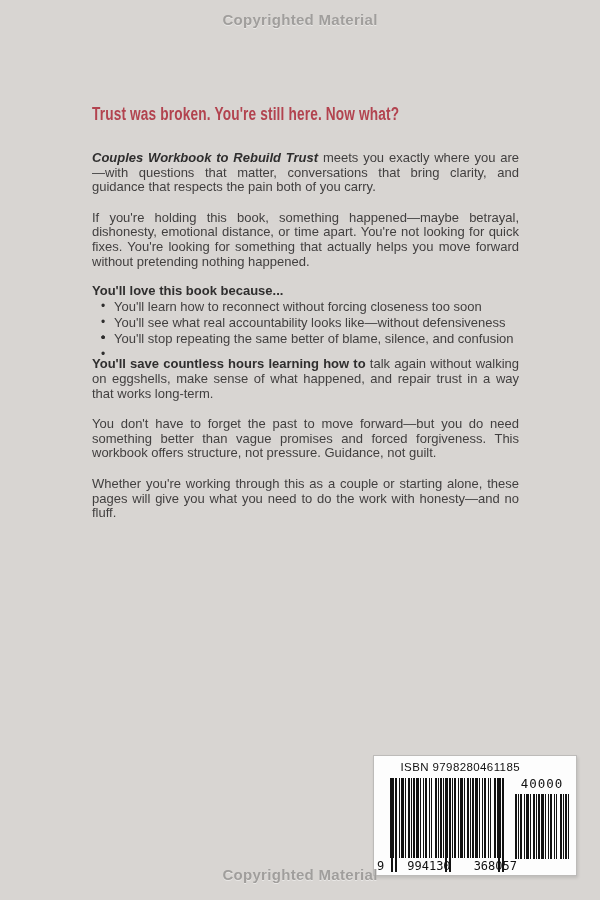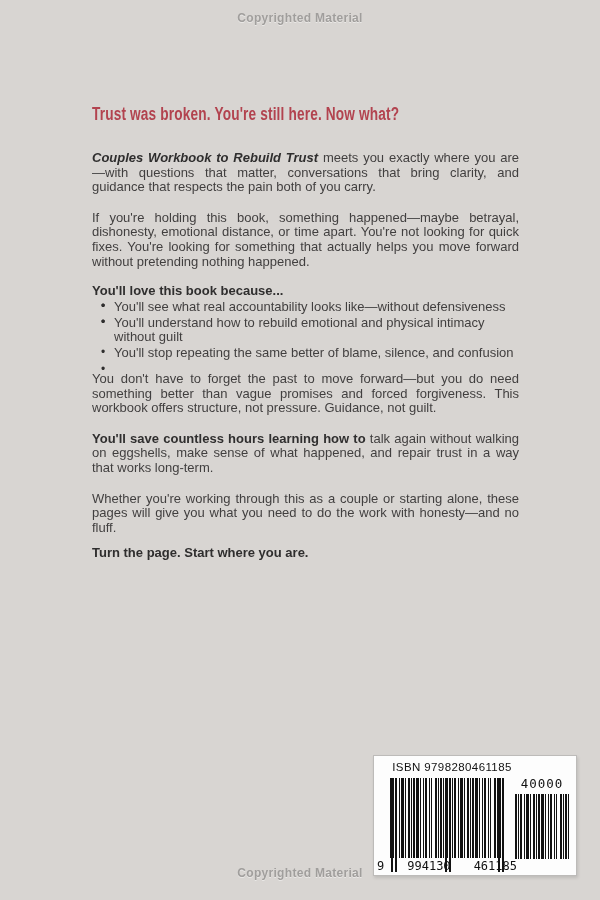--- a/index.html
+++ b/index.html
@@ -19,7 +19,7 @@
   }
   .watermark{
     position:absolute;left:0;width:100%;text-align:center;
-    font-size:12px;font-weight:700;color:var(--watermark-gray);
+    font-size:15px;font-weight:700;color:var(--watermark-gray);
     letter-spacing:.3px;
     text-shadow:0 1px 0 rgba(255,255,255,.45);
   }

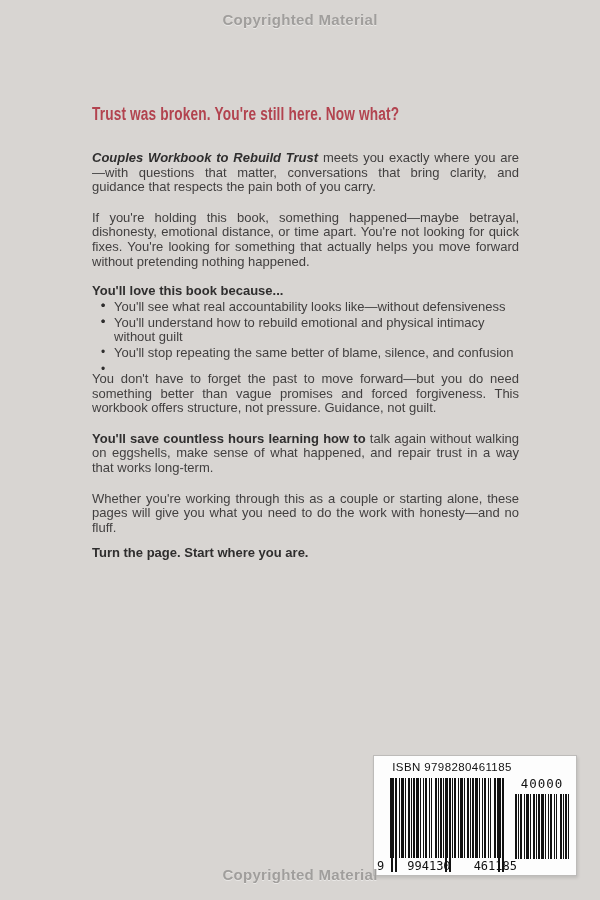--- a/index.html
+++ b/index.html
@@ -108,7 +108,7 @@
     <p class="love-heading">You'll love this book because...</p>
 
     <ul class="bullet-list">
-      <li><span class="bullet-dot">•</span></li>
+      <li><span class="bullet-dot">•</span><span>You'll learn how to reconnect without forcing closeness too soon</span></li>
       <li><span class="bullet-dot">•</span><span>You'll see what real accountability looks like—without defensiveness</span></li>
       <li><span class="bullet-dot">•</span></li>
       <li><span class="bullet-dot">•</span><span>You'll understand how to rebuild emotional and physical intimacy without guilt</span></li>

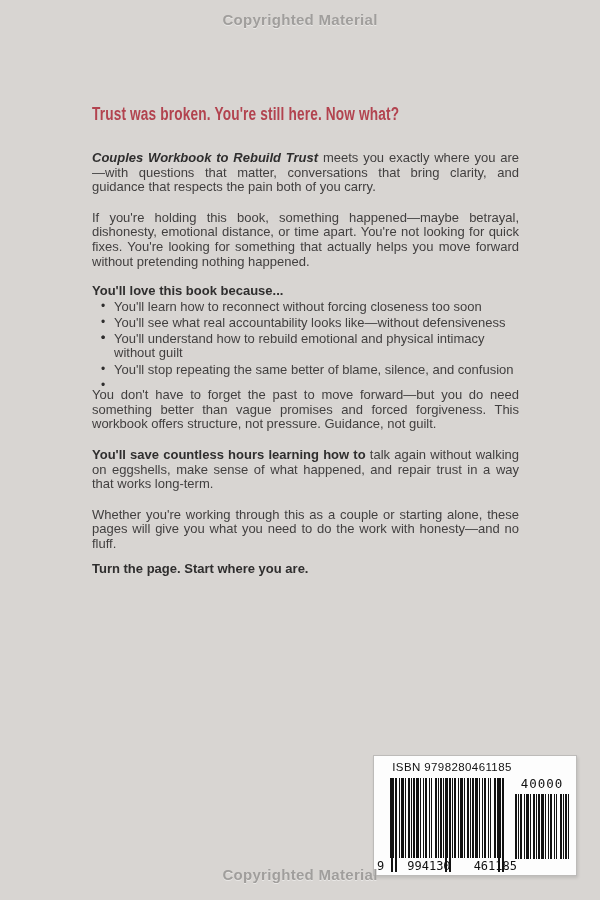--- a/index.html
+++ b/index.html
@@ -111,7 +111,7 @@
       <li><span class="bullet-dot">•</span><span>You'll learn how to reconnect without forcing closeness too soon</span></li>
       <li><span class="bullet-dot">•</span><span>You'll see what real accountability looks like—without defensiveness</span></li>
       <li><span class="bullet-dot">•</span></li>
-      <li><span class="bullet-dot">•</span><span>You'll understand how to rebuild emotional and physical intimacy without guilt</span></li>
+      <li><span class="bullet-dot">•</span></li>
       <li><span class="bullet-dot">•</span><span>You'll stop repeating the same better of blame, silence, and confusion</span></li>
       <li><span class="bullet-dot">•</span></li>
     </ul>

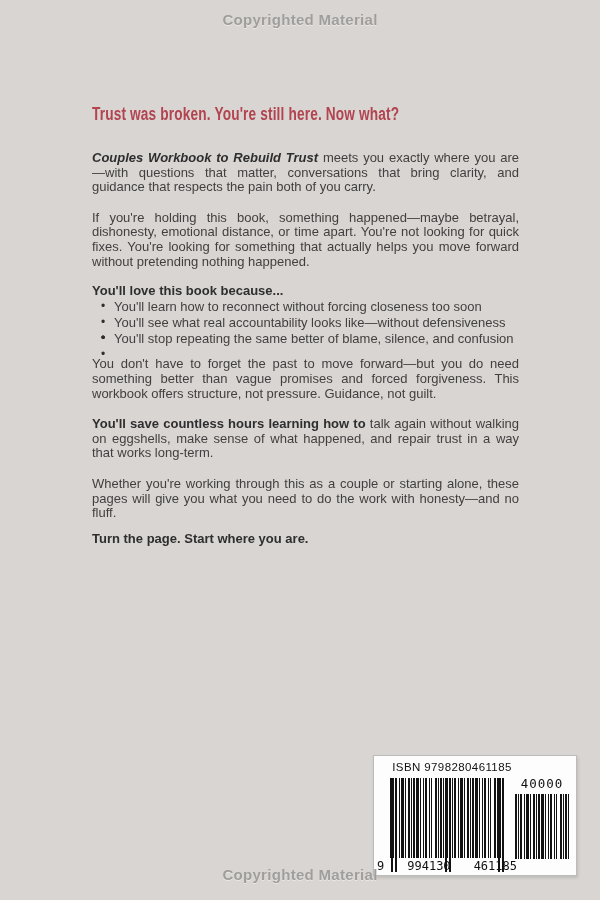--- a/index.html
+++ b/index.html
@@ -116,9 +116,9 @@
       <li><span class="bullet-dot">•</span></li>
     </ul>
 
+    <p class="para save"><span class="bold">You'll save countless hours learning how to</span><span> talk again without walking on eggshells, make sense of what happened, and repair trust in a way that works long-term.</span></p>
+
     <p class="para forget">You don't have to forget the past to move forward—but you do need something better than vague promises and forced forgiveness. This workbook offers structure, not pressure. Guidance, not guilt.</p>
-
-    <p class="para save"><span class="bold">You'll save countless hours learning how to</span><span> talk again without walking on eggshells, make sense of what happened, and repair trust in a way that works long-term.</span></p>
 
     <p class="para whether">Whether you're working through this as a couple or starting alone, these pages will give you what you need to do the work with honesty—and no fluff.</p>
 

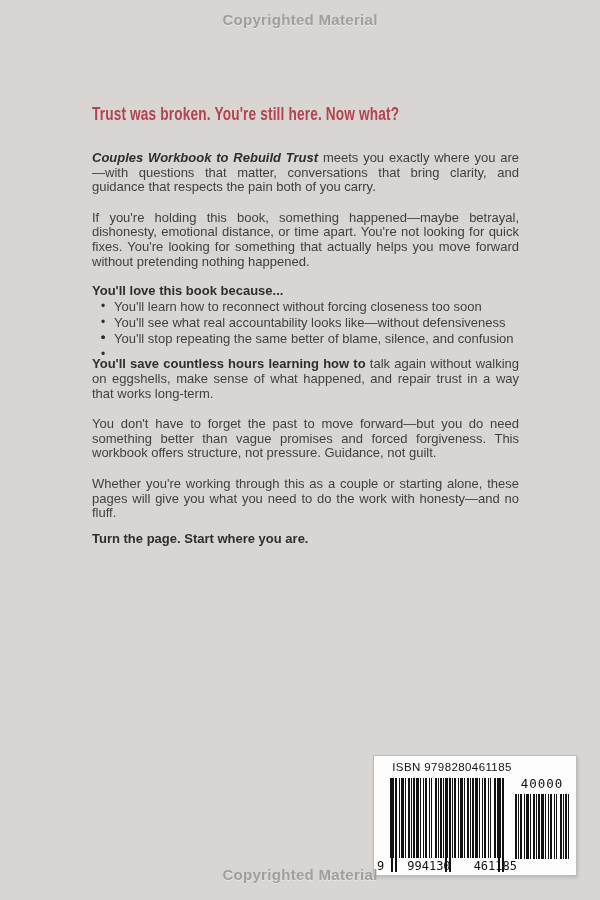--- a/index.html
+++ b/index.html
@@ -42,7 +42,7 @@
   }
   .para.meets{margin-bottom:16px;}
   .para.save,.para.forget{margin-bottom:16px;}
-  .para.whether{margin-bottom:10px;}
+  .para.whether{margin-bottom:34px;}
   .bold{font-weight:700;color:var(--bold-text);}
   .bold-italic{font-weight:700;font-style:italic;color:var(--bold-text);}
   .love-heading{

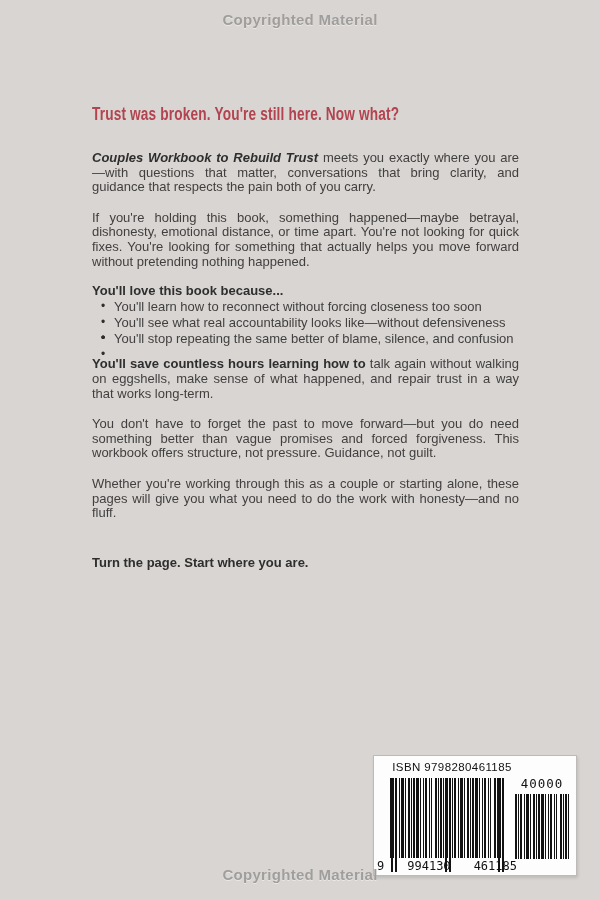--- a/index.html
+++ b/index.html
@@ -122,7 +122,6 @@
 
     <p class="para whether">Whether you're working through this as a couple or starting alone, these pages will give you what you need to do the work with honesty—and no fluff.</p>
 
-    <p class="closing">Turn the page. Start where you are.</p>
   </div>
 
   <div class="barcode-box">

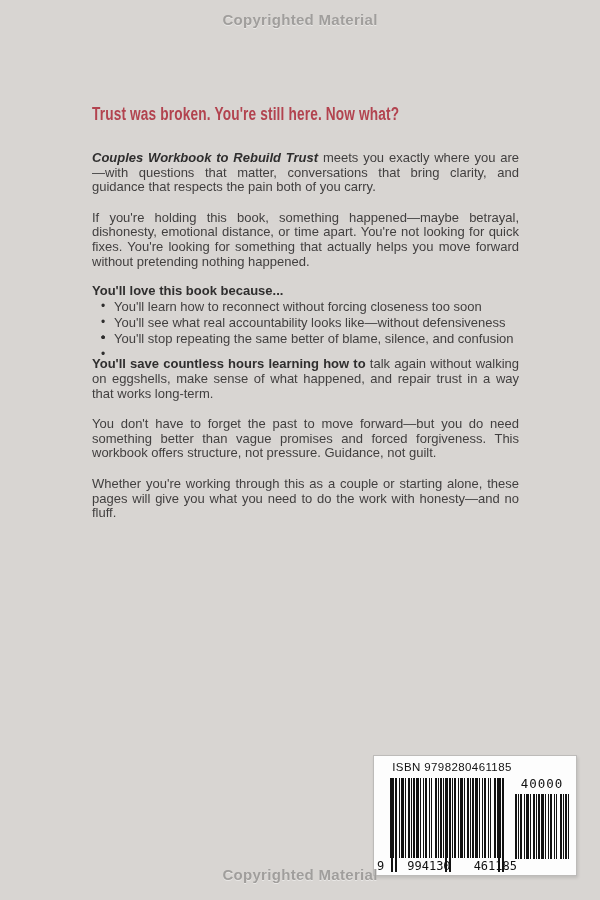--- a/index.html
+++ b/index.html
@@ -69,7 +69,7 @@
     color:#111;
   }
   .isbn-label{
-    position:absolute;left:10px;top:5px;width:136px;text-align:center;
+    position:absolute;left:10px;top:5px;width:136px;text-align:right;
     font-size:11.5px;font-weight:400;letter-spacing:.4px;
     font-family:"Liberation Sans",sans-serif;white-space:nowrap;
   }

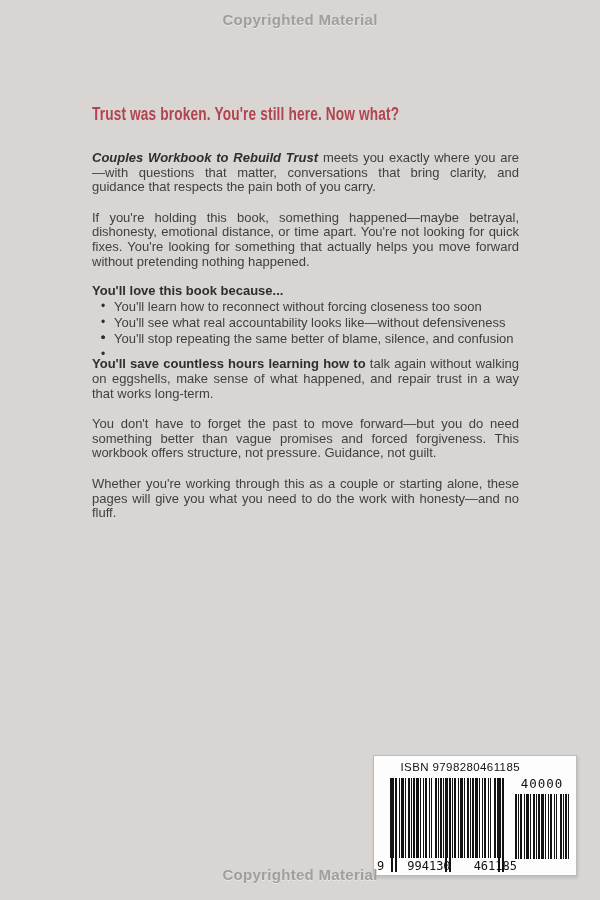--- a/index.html
+++ b/index.html
@@ -217,7 +217,7 @@
       <div class="digits">
         <span>9</span>
         <span>994130</span>
-        <span>461185</span>
+        <span>368057</span>
       </div>
     </div>
 

